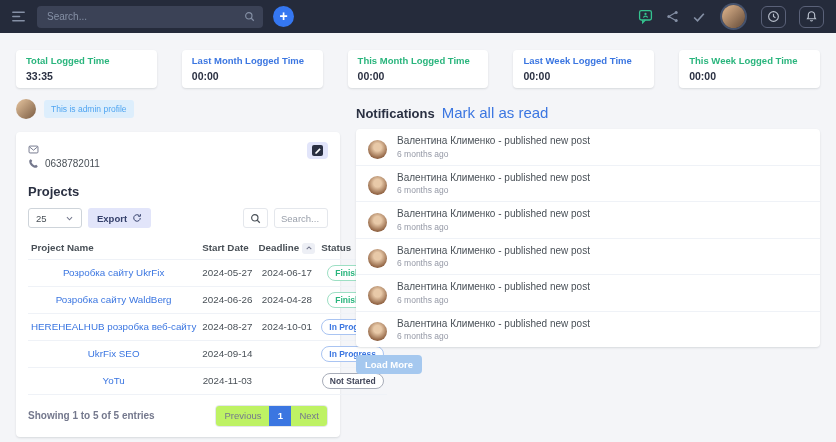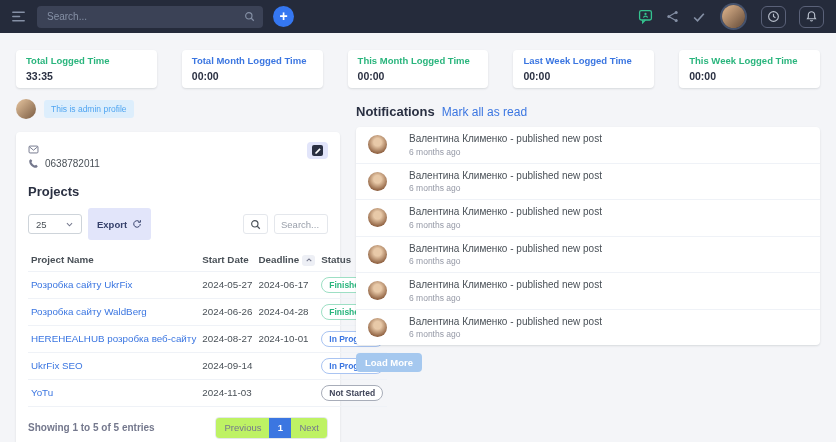--- a/index.html
+++ b/index.html
@@ -150,7 +150,7 @@
     <div class="stat-value">33:35</div>
   </div>
   <div class="stat-card">
-    <div class="stat-label blue">Total Month Logged Time</div>
+    <div class="stat-label blue">Last Month Logged Time</div>
     <div class="stat-value">00:00</div>
   </div>
   <div class="stat-card">

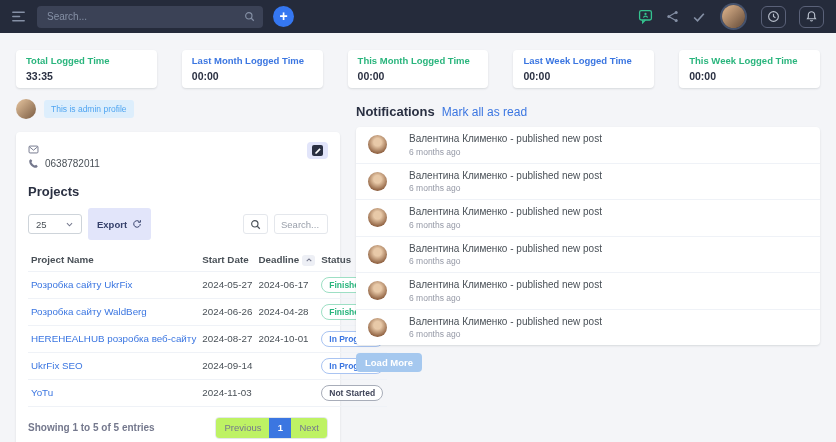--- a/index.html
+++ b/index.html
@@ -74,7 +74,7 @@
   .right-col { position:absolute; left:356px; top:104px; width:464px; }
   .notif-head { display:flex; align-items:baseline; gap:7px; }
   .notif-title { font-size:13px; font-weight:bold; color:#2a3042; }
-  .mark-all { font-size:12px; color:#3b76e1; text-decoration:none; cursor:pointer; }
+  .mark-all { font-size:15px; color:#3b76e1; text-decoration:none; cursor:pointer; }
   .notif-card { margin-top:8px; }
   .notif-item { display:flex; align-items:center; gap:22px; padding:6px 12px; border-bottom:1px solid #eff2f7; }
   .notif-item:last-child { border-bottom:none; }

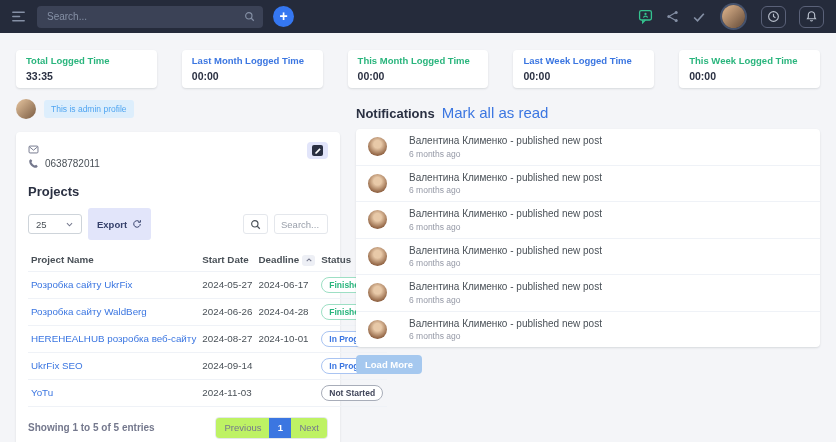--- a/index.html
+++ b/index.html
@@ -76,7 +76,7 @@
   .notif-title { font-size:13px; font-weight:bold; color:#2a3042; }
   .mark-all { font-size:15px; color:#3b76e1; text-decoration:none; cursor:pointer; }
   .notif-card { margin-top:8px; }
-  .notif-item { display:flex; align-items:center; gap:22px; padding:6px 12px; border-bottom:1px solid #eff2f7; }
+  .notif-item { display:flex; align-items:flex-end; gap:10px; padding:6px 12px; border-bottom:1px solid #eff2f7; }
   .notif-item:last-child { border-bottom:none; }
   .notif-avatar { width:19px; height:19px; border-radius:50%; background:radial-gradient(circle at 50% 38%, #e8c9a8 25%, #8d5f3f 75%); flex:none; }
   .notif-txt .t { font-size:10px; color:#495057; }

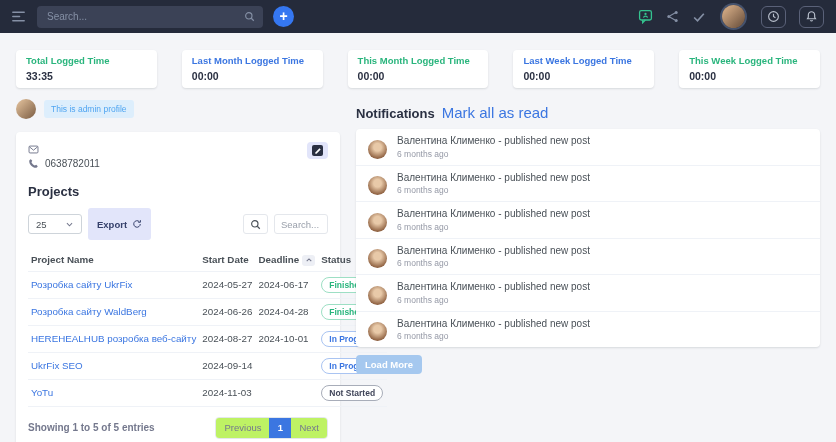--- a/index.html
+++ b/index.html
@@ -47,7 +47,7 @@
   .ctrl-row { display:flex; align-items:center; margin-top:9px; gap:6px; }
   .pagesize { width:54px; height:20px; border:1px solid #ced4da; border-radius:3px; font-size:9.5px; color:#495057; display:flex; align-items:center; padding:0 7px; cursor:pointer; background:#fff; }
   .pagesize .car { margin-left:auto; color:#74788d; display:flex; }
-  .export-btn { height:20px; background:#e2e5fa; color:#35406b; border:none; border-radius:3px; font-size:9.5px; font-weight:bold; display:flex; align-items:center; gap:5px; padding:16px 9px; cursor:pointer; font-family:inherit; }
+  .export-btn { height:20px; background:#e2e5fa; color:#35406b; border:none; border-radius:3px; font-size:9.5px; font-weight:bold; display:flex; align-items:center; gap:5px; padding:4px 9px; cursor:pointer; font-family:inherit; }
   .ctrl-spacer { flex:1; }
   .tbl-search-btn { width:25px; height:20px; border:1px solid #e4e7ec; border-radius:3px; background:#fff; color:#495057; display:flex; align-items:center; justify-content:center; cursor:pointer; }
   .tbl-search { width:54px; height:20px; border:1px solid #e4e7ec; border-radius:3px; font-size:9.5px; padding:0 6px; outline:none; color:#495057; font-family:inherit; }

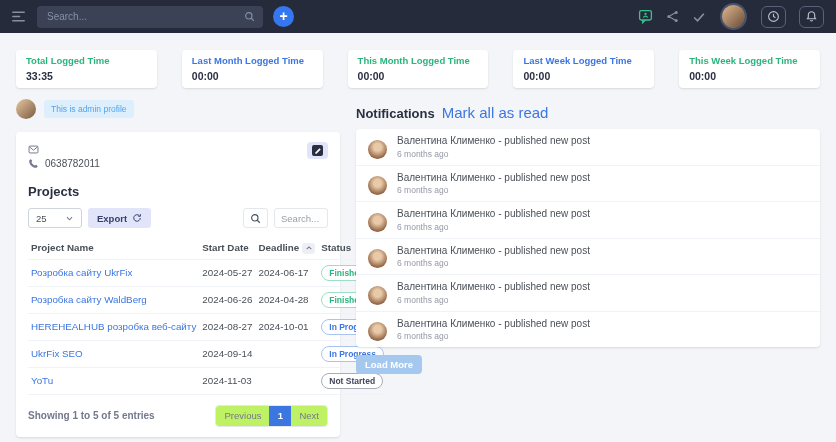--- a/index.html
+++ b/index.html
@@ -56,7 +56,7 @@
   table.projects { width:100%; border-collapse:collapse; margin-top:9px; }
   .projects th { text-align:left; font-size:9.8px; color:#495057; font-weight:bold; padding:5px 3px; border-bottom:1px solid #eff2f7; white-space:nowrap; cursor:pointer; }
   .sort-chip { display:inline-flex; align-items:center; justify-content:center; background:#edeff5; border-radius:3px; width:13px; height:11px; color:#74788d; margin-left:3px; vertical-align:middle; }
-  .projects td { font-size:9.8px; color:#495057; padding:0 3px; border-bottom:1px solid #eff2f7; height:27px; white-space:nowrap; }
+  .projects td { font-size:9.8px; color:#495057; padding:0 3px; border-bottom:1px solid #eff2f7; height:27px; white-space:nowrap;text-align:center; }
   .proj-link { color:#3b76e1; text-decoration:none; cursor:pointer; }
   .badge { display:inline-block; font-size:8.5px; font-weight:bold; padding:2px 7px; border-radius:9px; border:1px solid; background:#fff; }
   .badge.finished { color:#2ab57d; border-color:#9ddfc4; }

